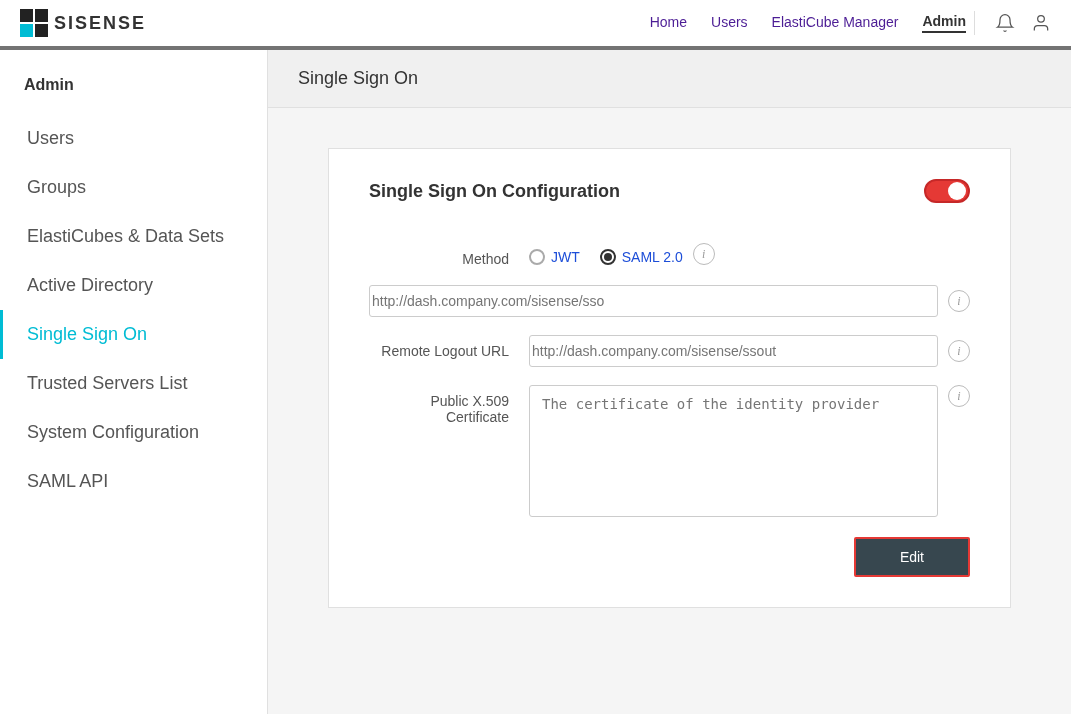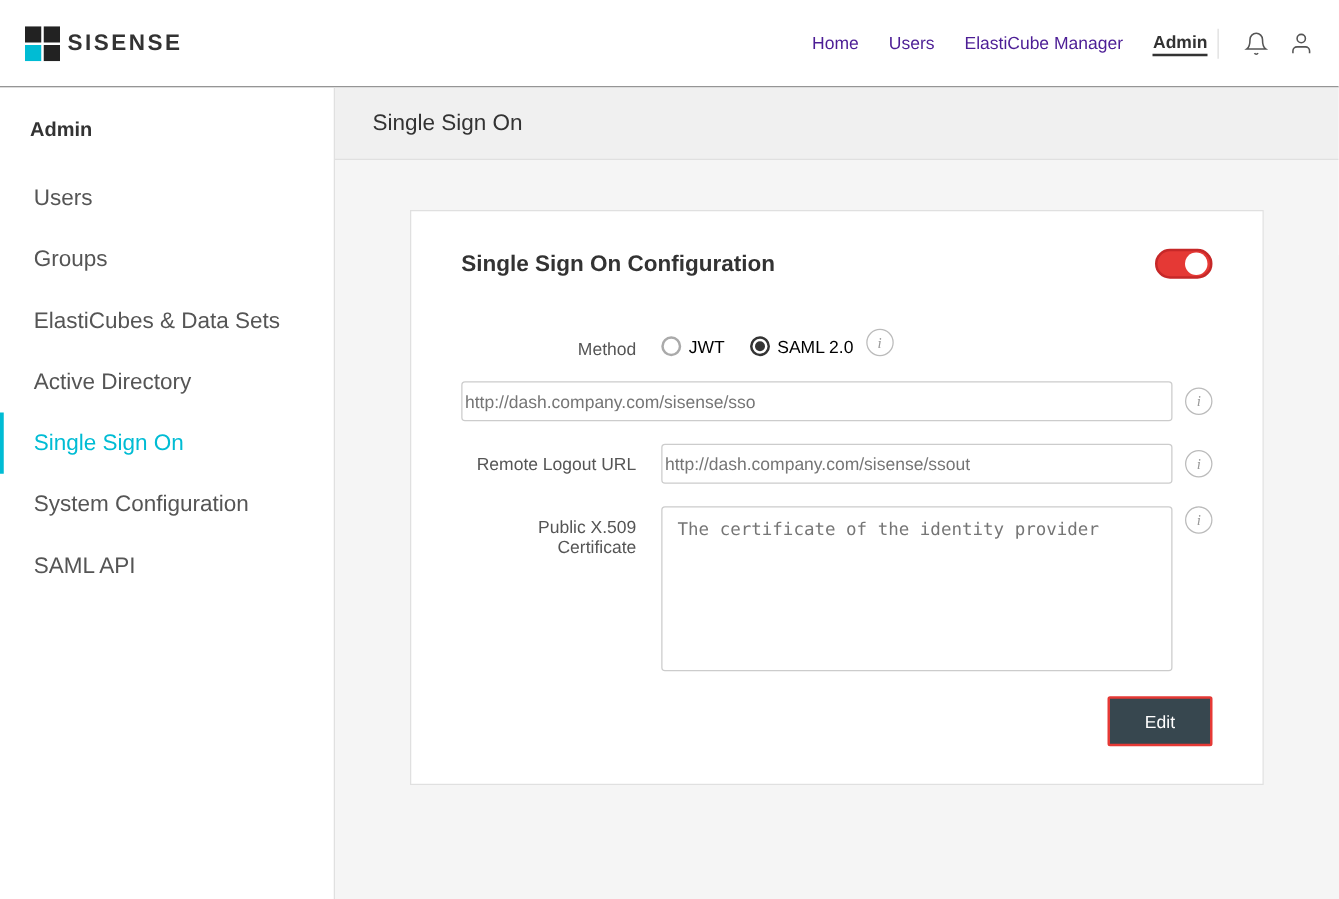--- a/index.html
+++ b/index.html
@@ -9,9 +9,9 @@
     .top-nav {
       display: flex;
       align-items: center;
-      height: 70px;
-      background: #fff;
-      border-bottom: 1px solid #737373;
+      height: 50px;
+      background: #fff;
+      border-bottom: 4px solid #737373;
       padding: 0 20px;
     }
     .logo {

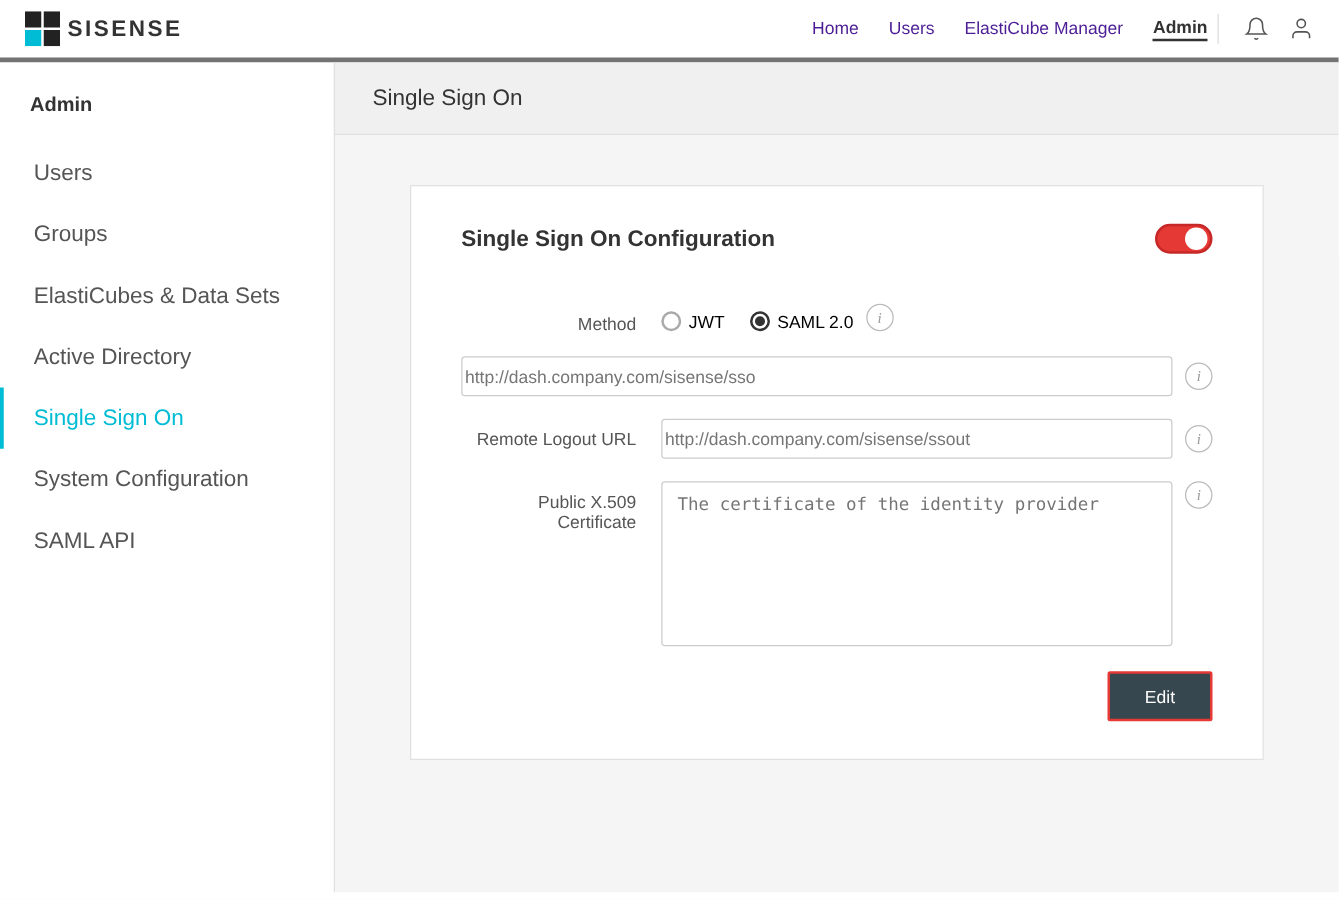--- a/index.html
+++ b/index.html
@@ -246,7 +246,7 @@
     }
     .radio-label {
       font-size: 14px;
-      color: #000000;
+      color: #1d4ed8;
     }
 
     

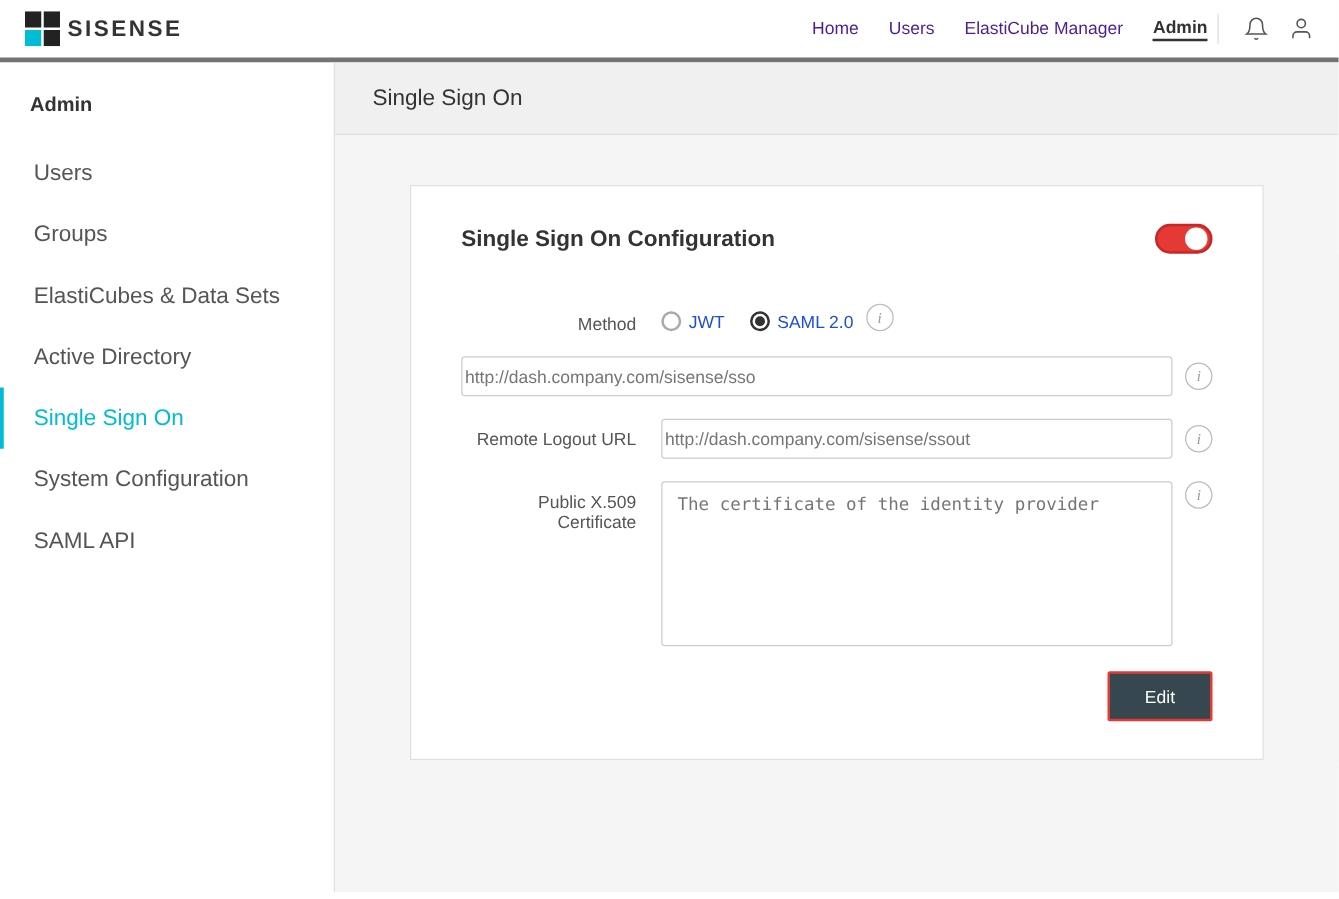--- a/index.html
+++ b/index.html
@@ -340,6 +340,9 @@
       <span>Single Sign On</span>
     </div>
     <div class="sidebar-item">
+      <span>Trusted Servers List</span>
+    </div>
+    <div class="sidebar-item">
       <span>System Configuration</span>
     </div>
     <div class="sidebar-item">

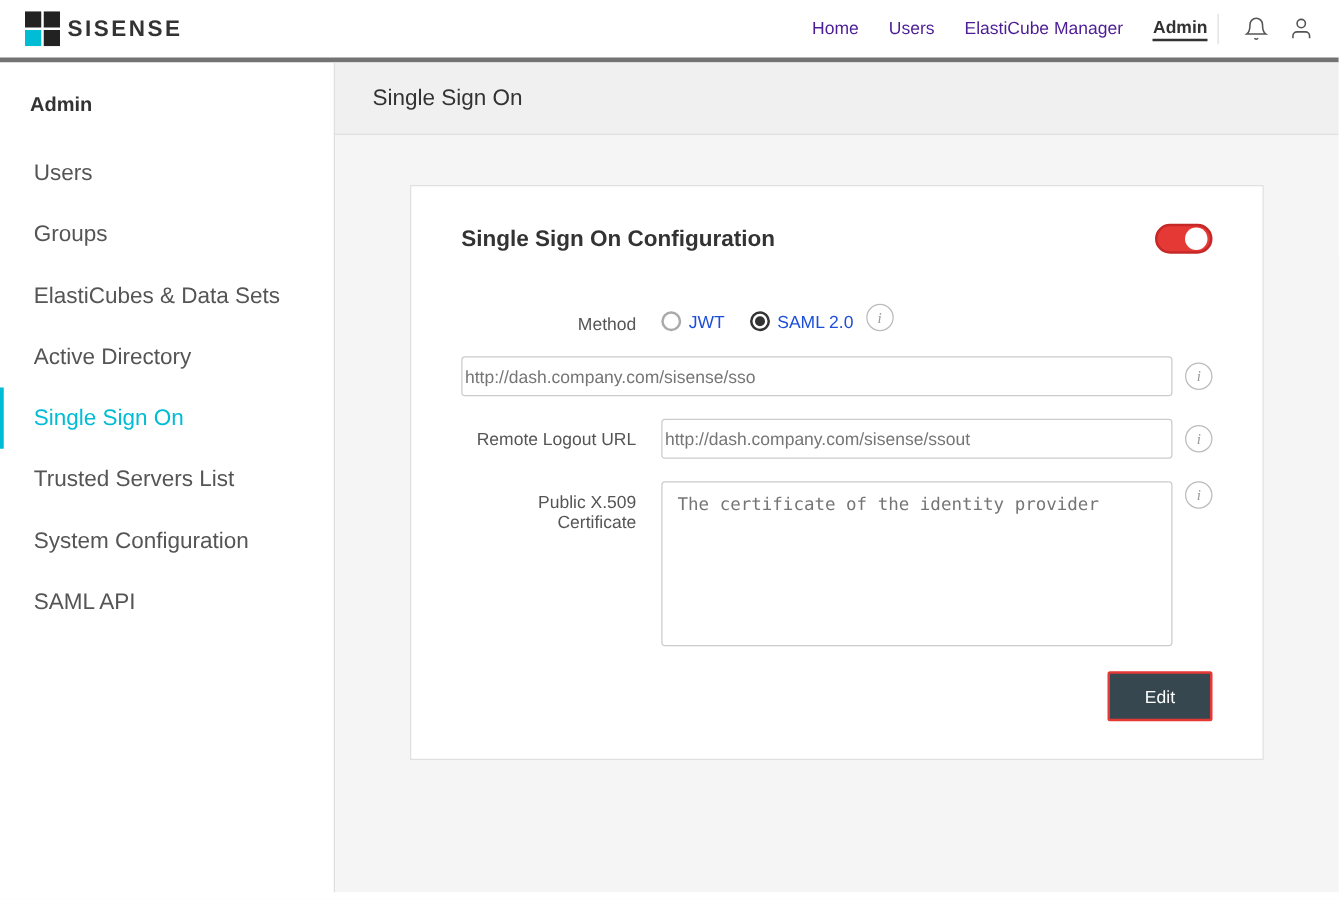--- a/index.html
+++ b/index.html
@@ -276,7 +276,7 @@
       background: #37474f;
       color: #fff;
       border: 2px solid #e53935;
-      padding: 10px 28px;
+      padding: 10px 44px;
       font-size: 14px;
       cursor: pointer;
       border-radius: 2px;

